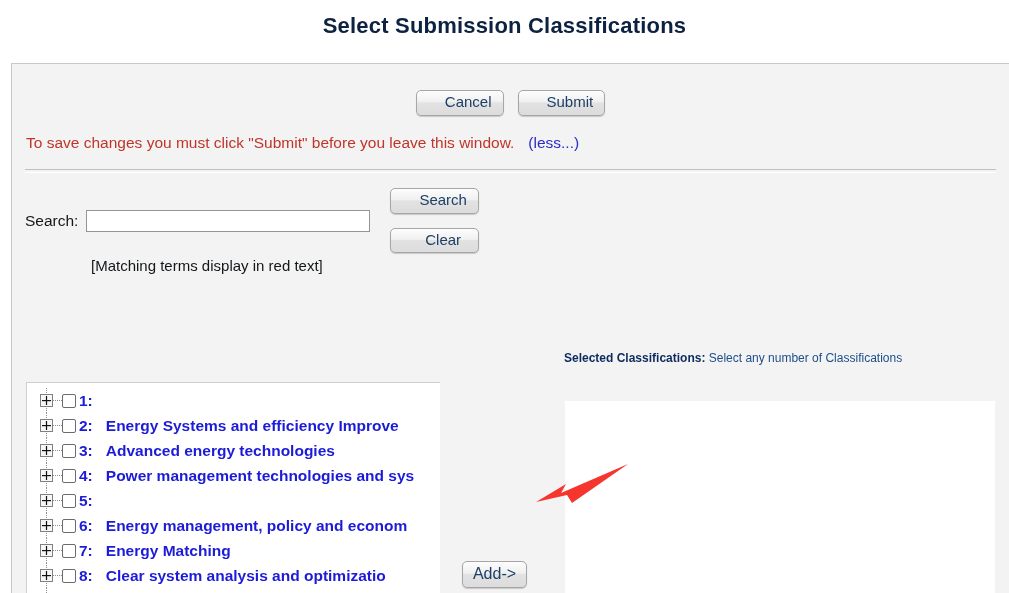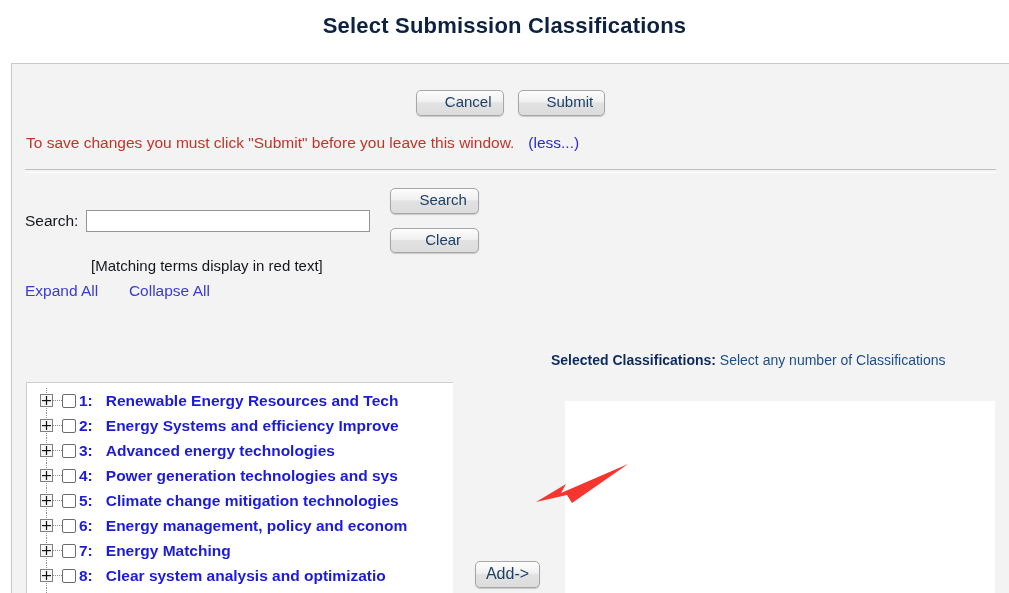--- a/index.html
+++ b/index.html
@@ -299,11 +299,6 @@
   </div>
   <div class="hint">[Matching terms display in red text]</div>
 
-  <div class="expander-row">
-    <a>Expand All</a>
-    <span class="gap"></span>
-    <a>Collapse All</a>
-  </div>
 
   <div class="columns">
 

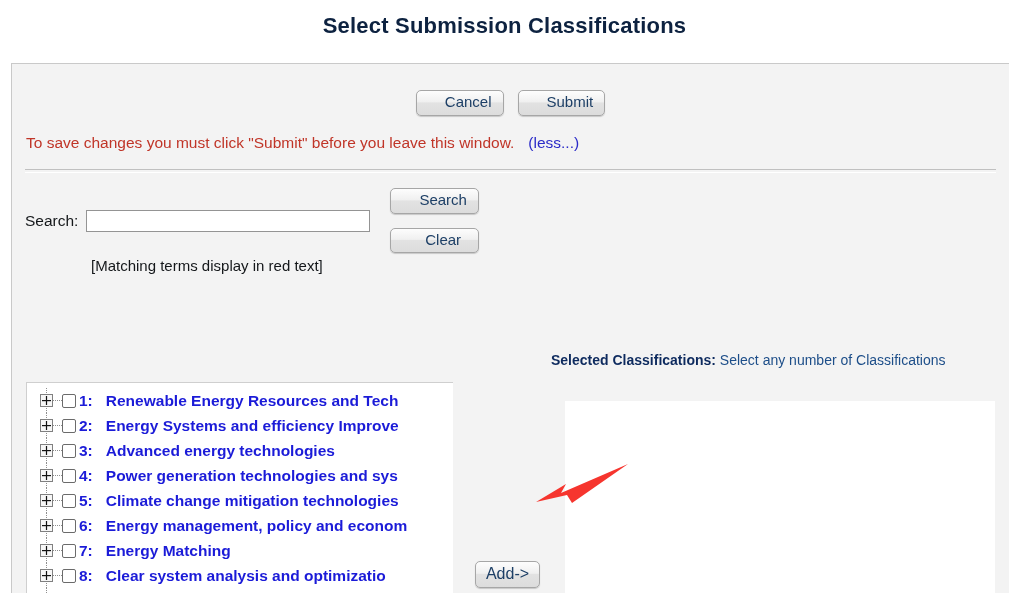--- a/index.html
+++ b/index.html
@@ -242,10 +242,10 @@
   
   .selected-head {
     position: absolute;
-    left: 539px;
+    left: 552px;
     top: -25px;
     width: 400px;
-    font-size: 14px;
+    font-size: 12px;
     line-height: 1.3;
     color: #1d4e89;
   }

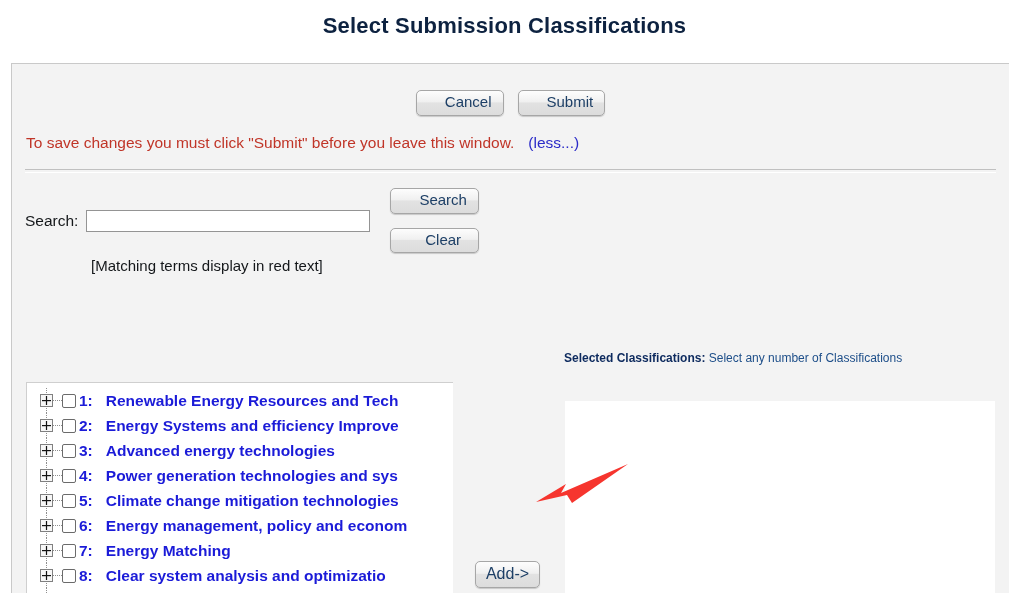--- a/index.html
+++ b/index.html
@@ -315,7 +315,6 @@
             <span class="dash"></span>
             <span class="node-check"></span>
             <span class="node-num">1:</span>
-            <span class="node-label">Renewable Energy Resources and Tech</span>
           </div>
           <div class="tree-row">
             <div class="tree-connector"></div>

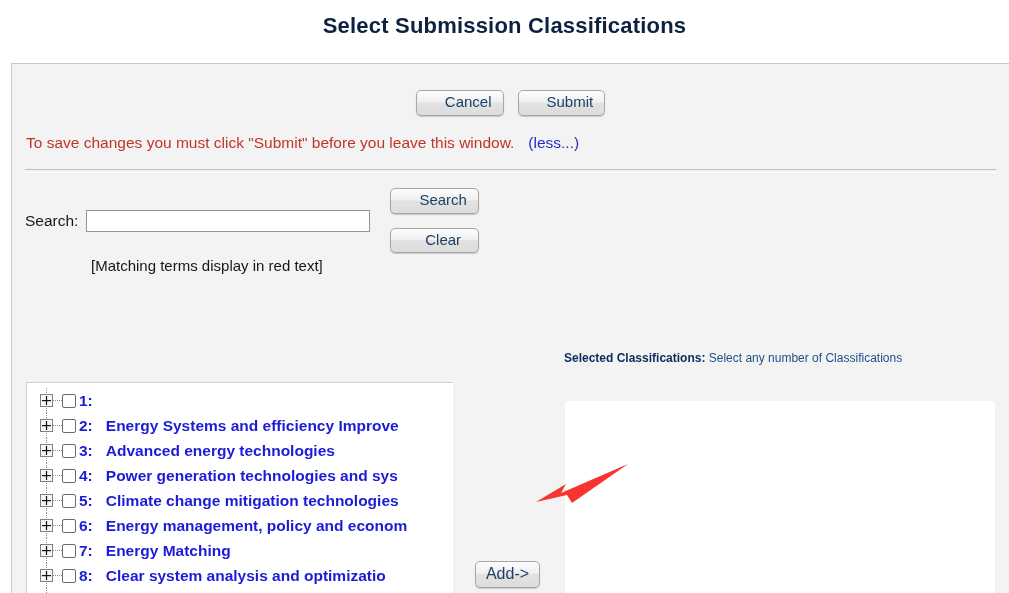--- a/index.html
+++ b/index.html
@@ -353,7 +353,7 @@
             <span class="dash"></span>
             <span class="node-check"></span>
             <span class="node-num">4:</span>
-            <span class="node-label">Power generation technologies and sys</span>
+            <span class="node-label">Power management technologies and sys</span>
           </div>
           <div class="tree-row">
             <div class="tree-connector"></div>

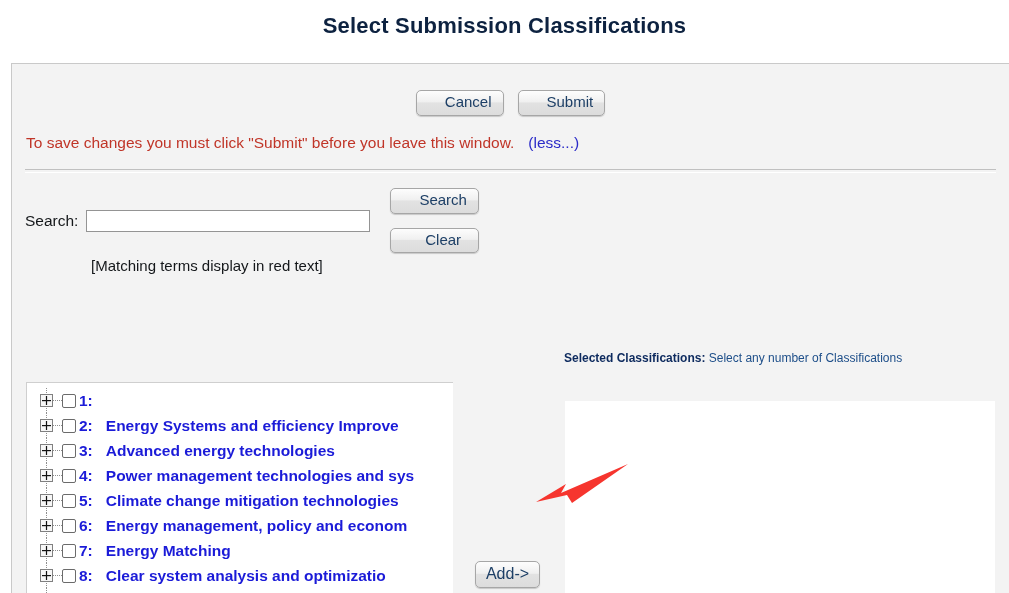--- a/index.html
+++ b/index.html
@@ -366,7 +366,6 @@
             <span class="dash"></span>
             <span class="node-check"></span>
             <span class="node-num">5:</span>
-            <span class="node-label">Climate change mitigation technologies</span>
           </div>
           <div class="tree-row">
             <div class="tree-connector"></div>

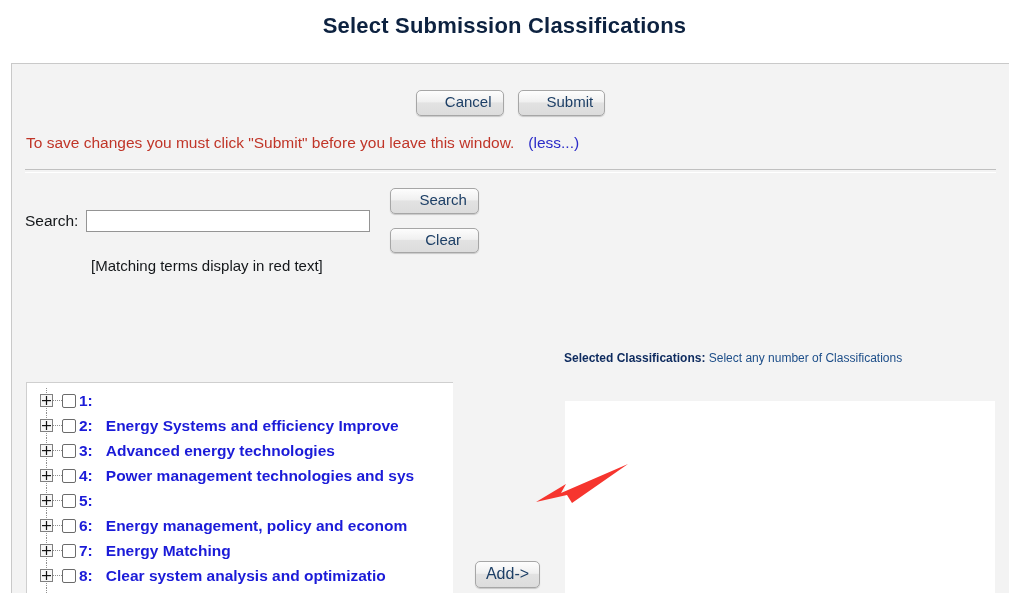--- a/index.html
+++ b/index.html
@@ -221,7 +221,7 @@
   
   .mid-col {
     position: absolute;
-    left: 441px;
+    left: 428px;
     top: 0;
     width: 109px;
     height: 218px;

